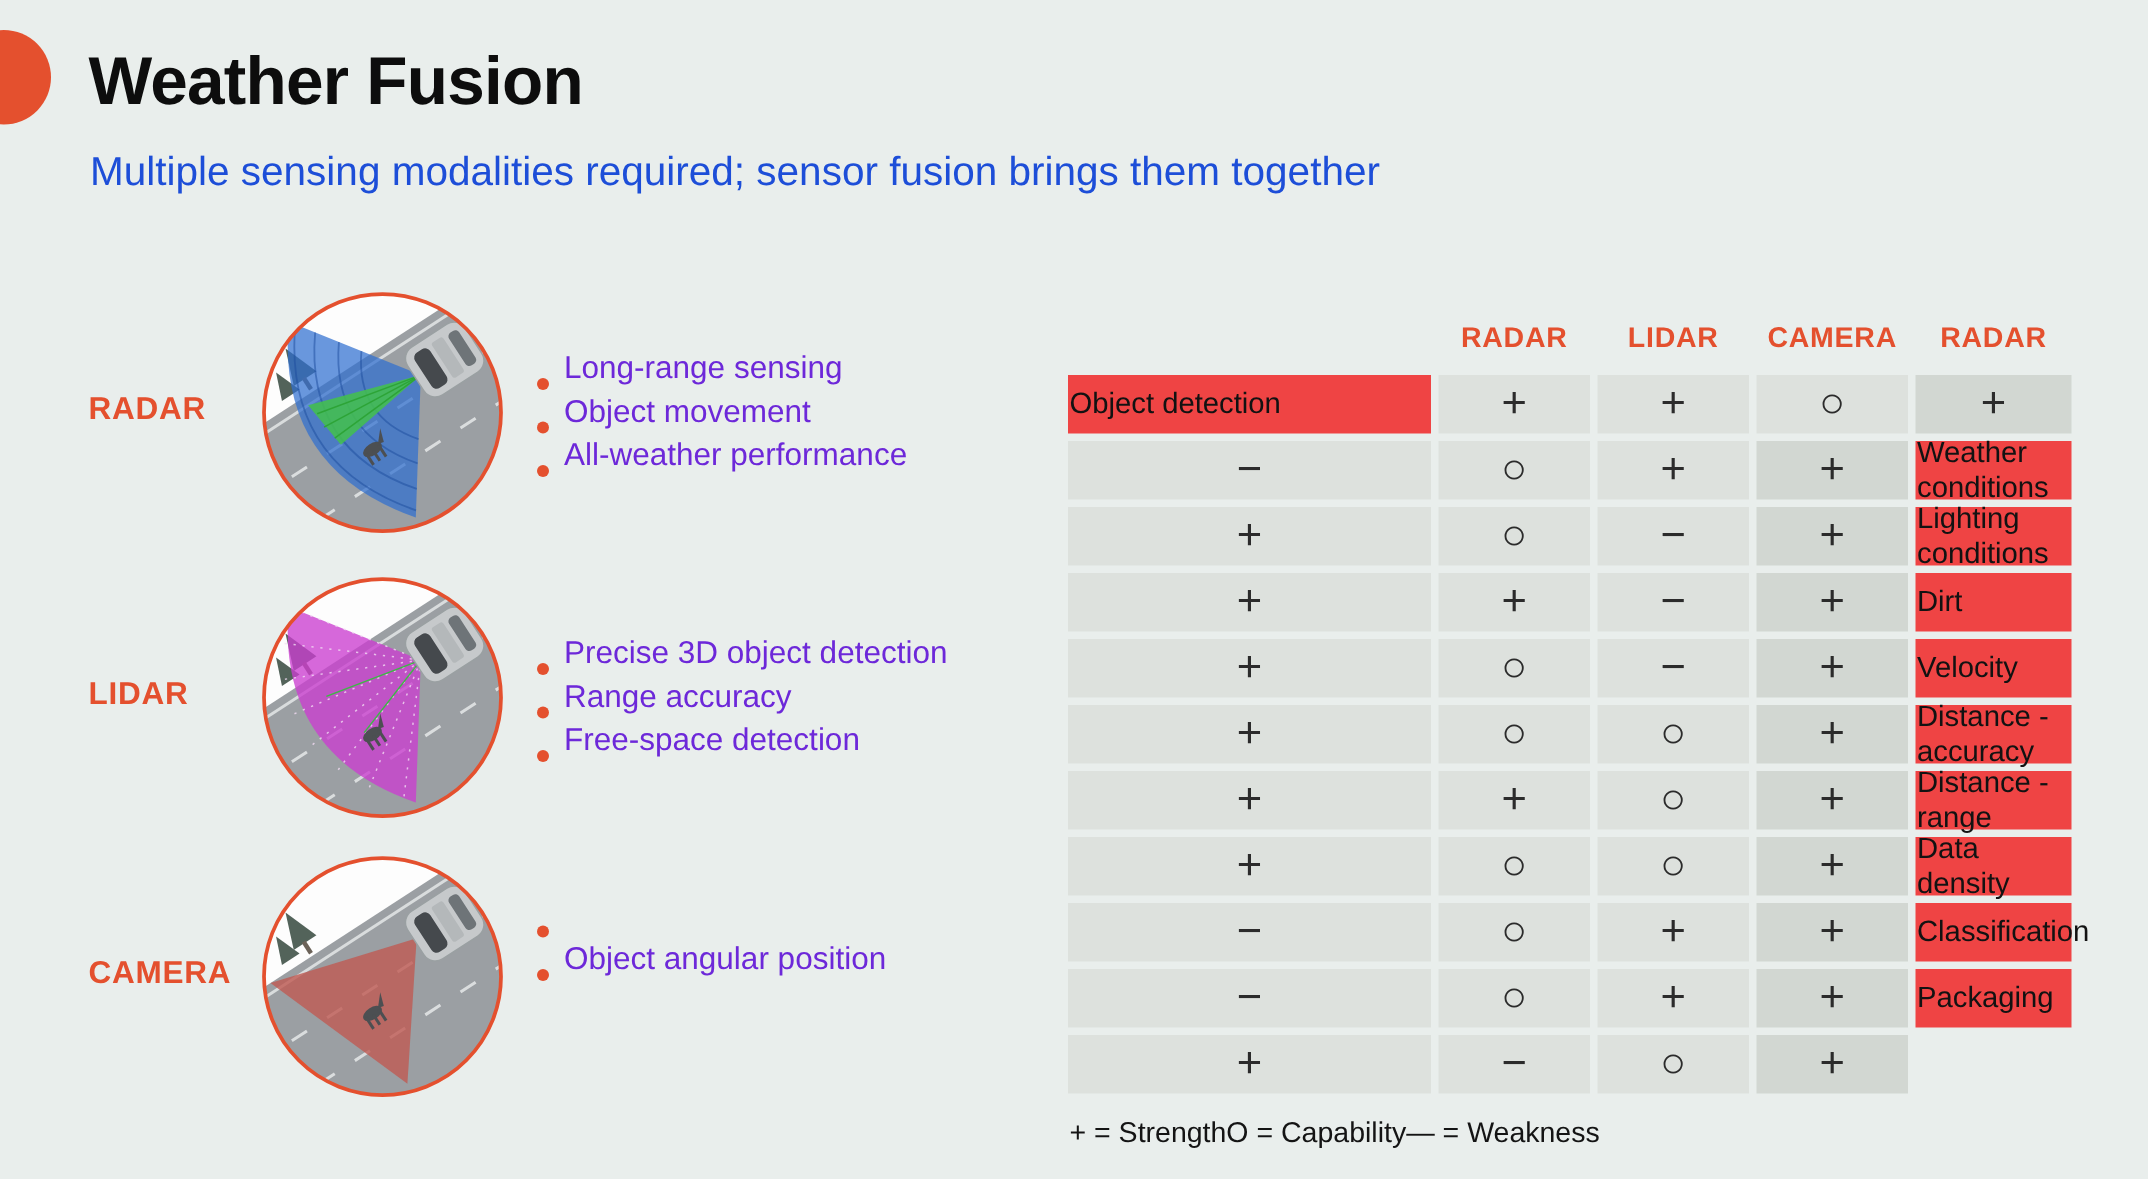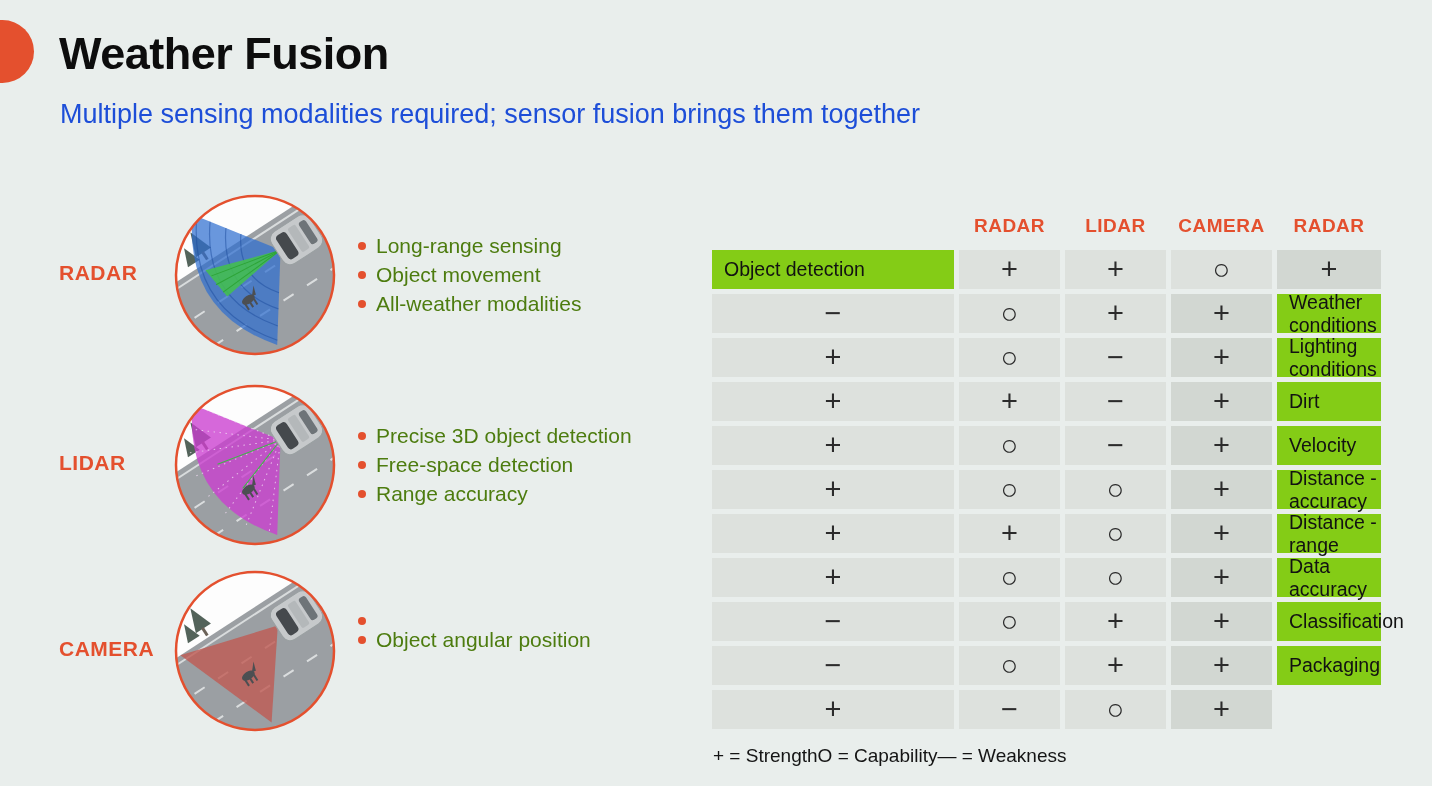--- a/index.html
+++ b/index.html
@@ -20,7 +20,7 @@
   #radar-ill{top:192px;} #lidar-ill{top:382px;} #camera-ill{top:568px;}
   .bullets{position:absolute;left:358px;list-style:none;margin:0;padding:0;}
   #radar-bullets{top:231px;} #lidar-bullets{top:421px;} #camera-bullets{top:606px;}
-  .bullets li{display:flex;align-items:flex-start;line-height:29px;font-size:21px;color:#4d7c0f;}
+  .bullets li{display:flex;align-items:flex-end;line-height:29px;font-size:21px;color:#6d28d9;}
   .bullets .dot{width:8px;height:8px;border-radius:50%;background:#e4502e;margin:11px 10px 0 0;flex:none;}
 
   

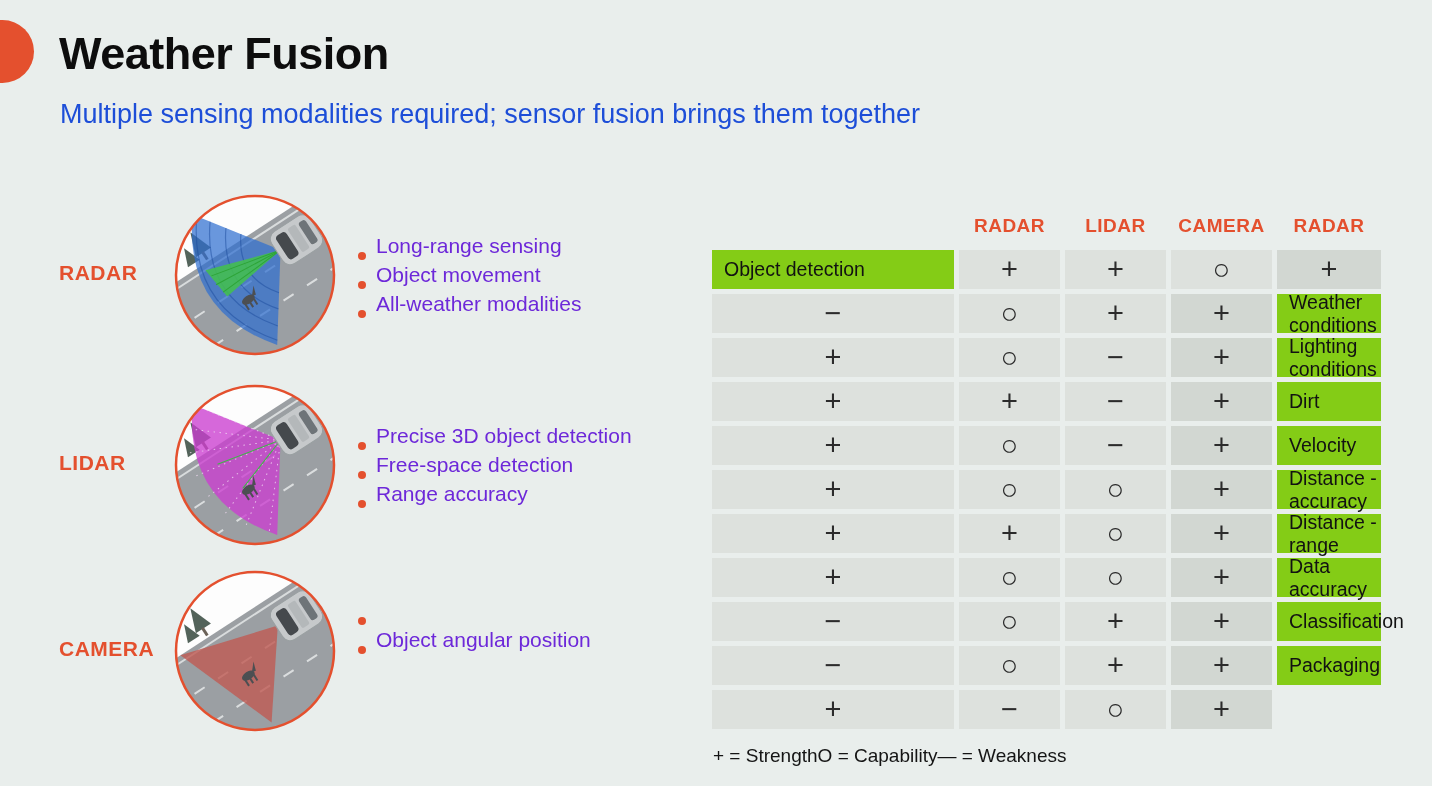--- a/index.html
+++ b/index.html
@@ -29,7 +29,7 @@
   .thead{height:26px;align-items:center;margin-bottom:11px;}
   .thead .col{font-size:19px;font-weight:700;letter-spacing:.5px;color:#e4502e;text-align:center;}
   .tbody{row-gap:5px;}
-  .rlabel{background:#84cc16;height:39px;display:flex;align-items:center;padding-left:12px;font-size:19.5px;color:#121212;}
+  .rlabel{background:#ef4444;height:39px;display:flex;align-items:center;padding-left:1px;font-size:19.5px;color:#121212;}
   .cell{background:#dde1dd;height:39px;display:flex;align-items:center;justify-content:center;
         font-size:29px;font-weight:400;color:#2b2b2b;line-height:1;}
   .cell.cf{background:#d2d7d2;}

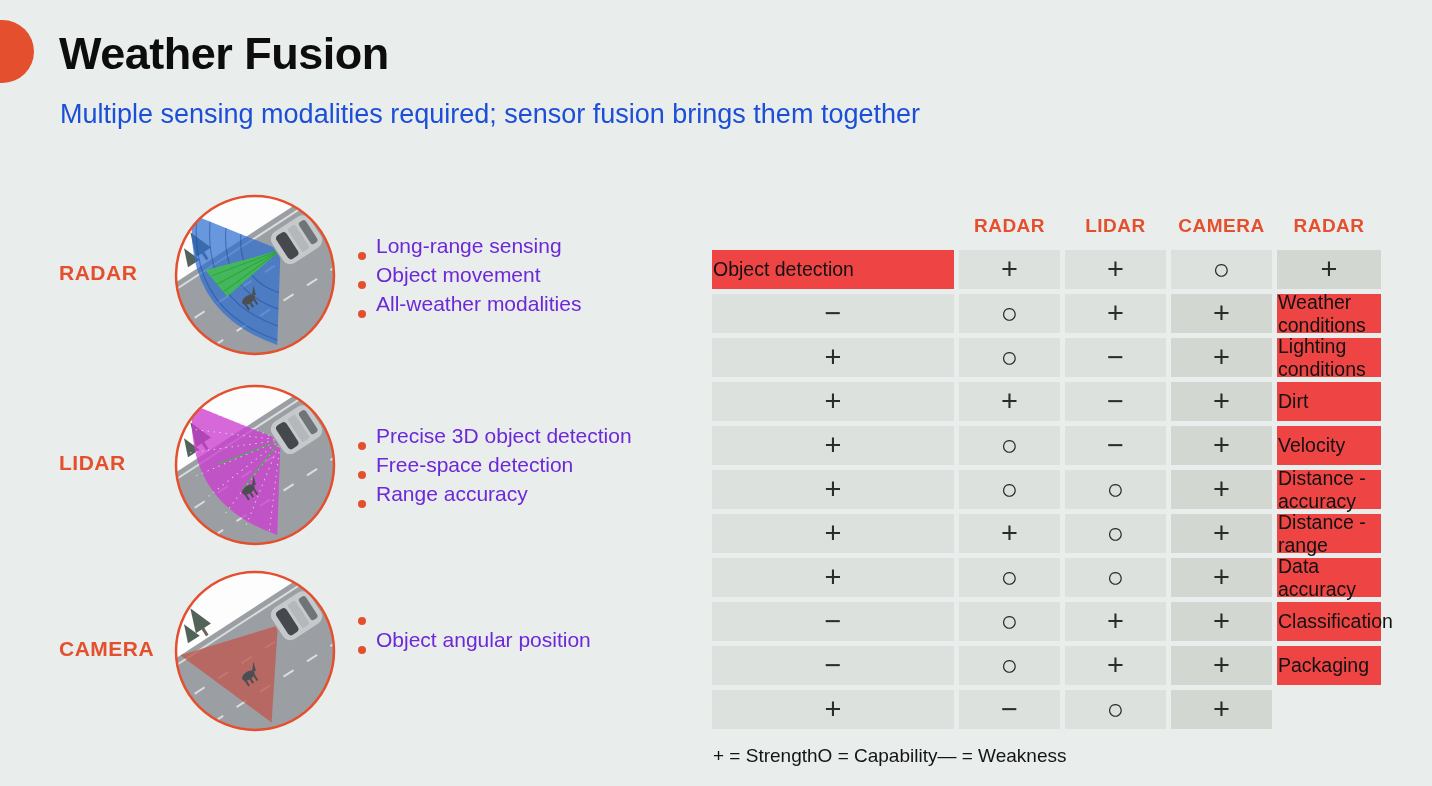--- a/index.html
+++ b/index.html
@@ -104,7 +104,7 @@
     </li>
   <li>
       <span class="dot"></span>
-      <span>All-weather modalities</span>
+      <span>All-weather performance</span>
     </li>
 </ul>
 

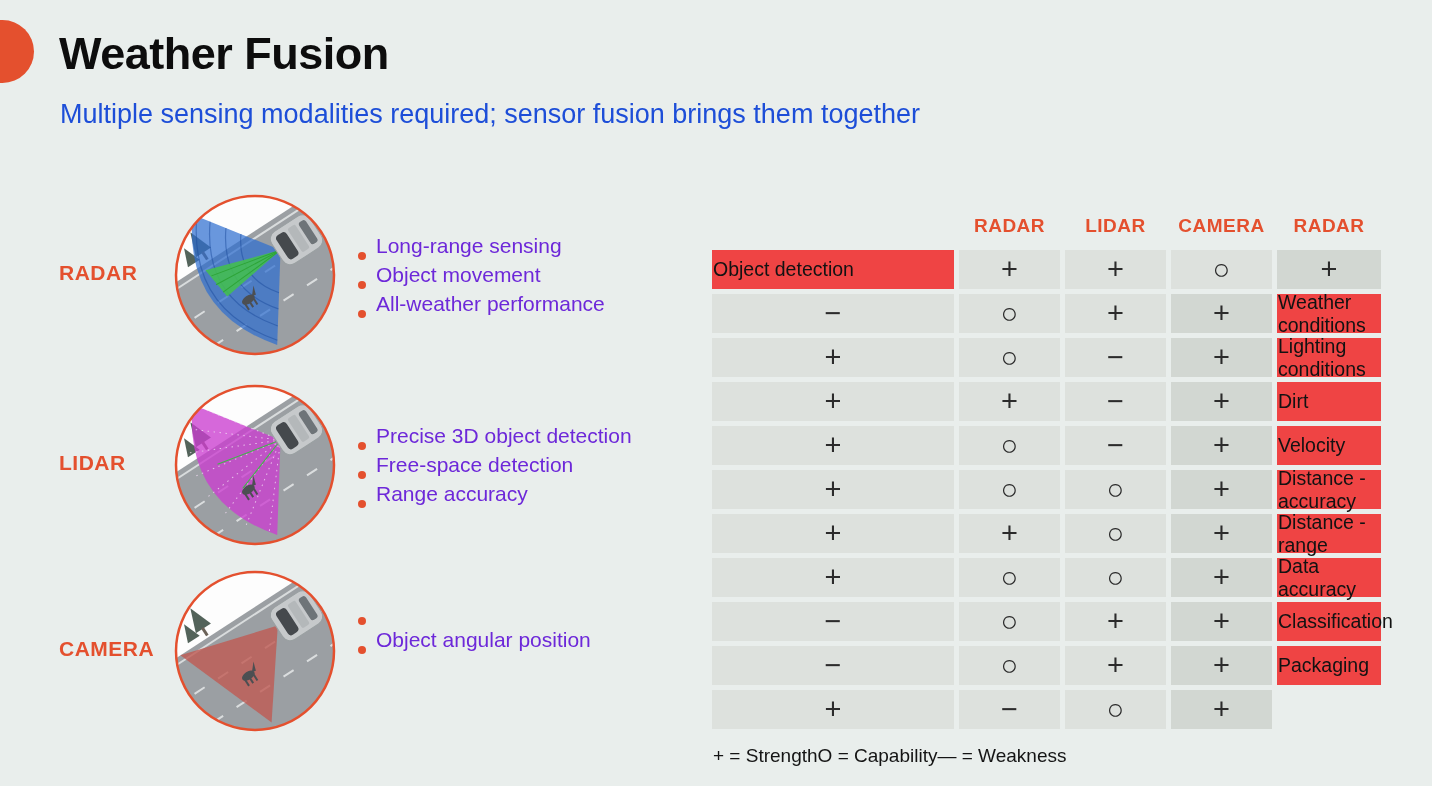--- a/index.html
+++ b/index.html
@@ -168,11 +168,11 @@
     </li>
   <li>
       <span class="dot"></span>
+      <span>Range accuracy</span>
+    </li>
+  <li>
+      <span class="dot"></span>
       <span>Free-space detection</span>
-    </li>
-  <li>
-      <span class="dot"></span>
-      <span>Range accuracy</span>
     </li>
 </ul>
 

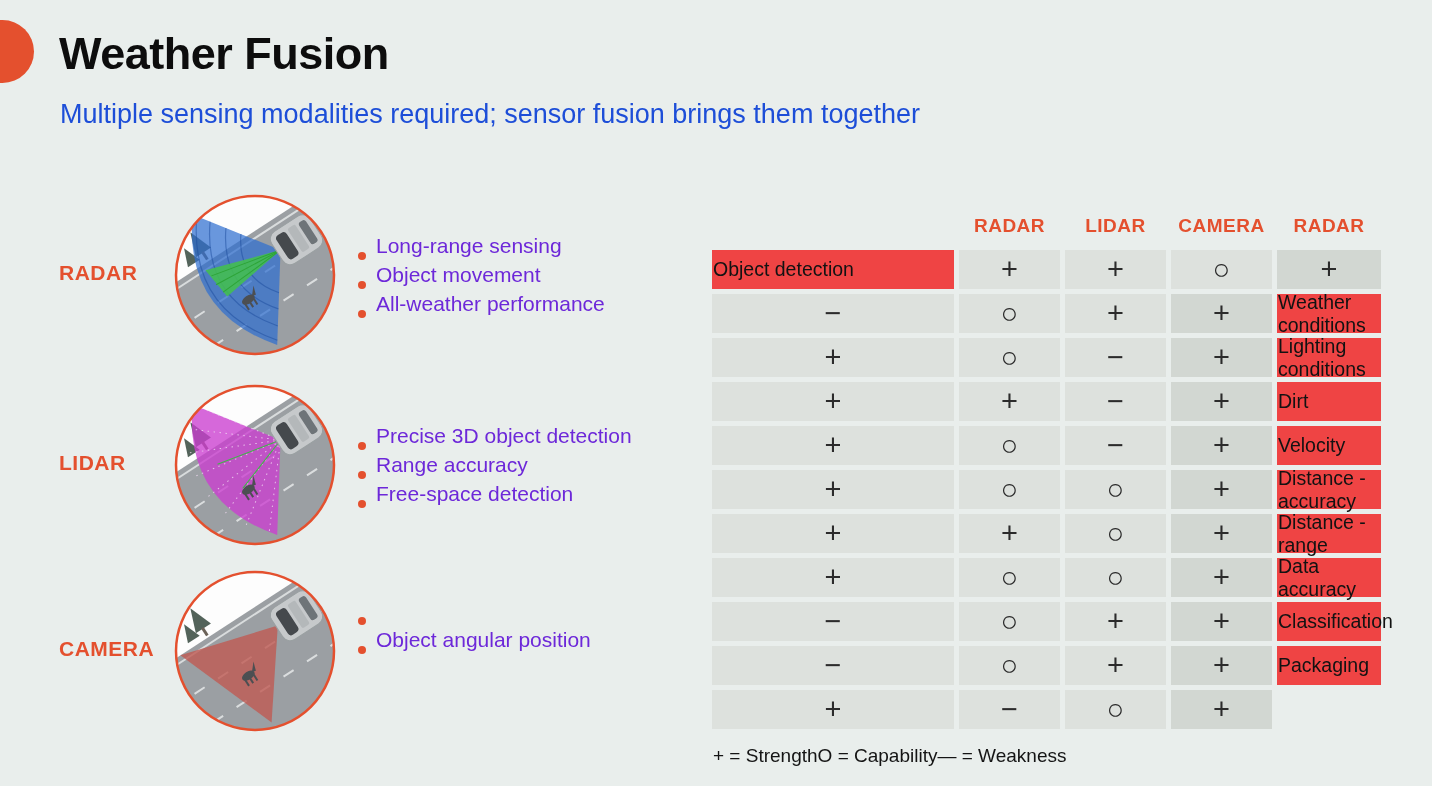--- a/index.html
+++ b/index.html
@@ -281,7 +281,7 @@
     <div class="cell">○</div>
     <div class="cell cf">+</div>
 
-    <div class="rlabel">Data accuracy</div>
+    <div class="rlabel">Data density</div>
     <div class="cell">−</div>
     <div class="cell">○</div>
     <div class="cell">+</div>

